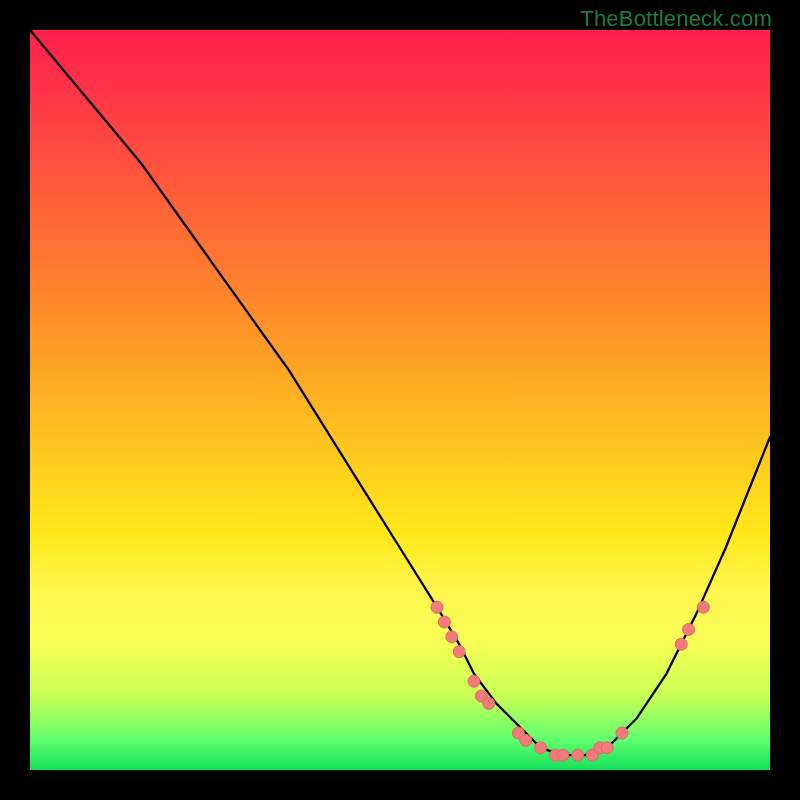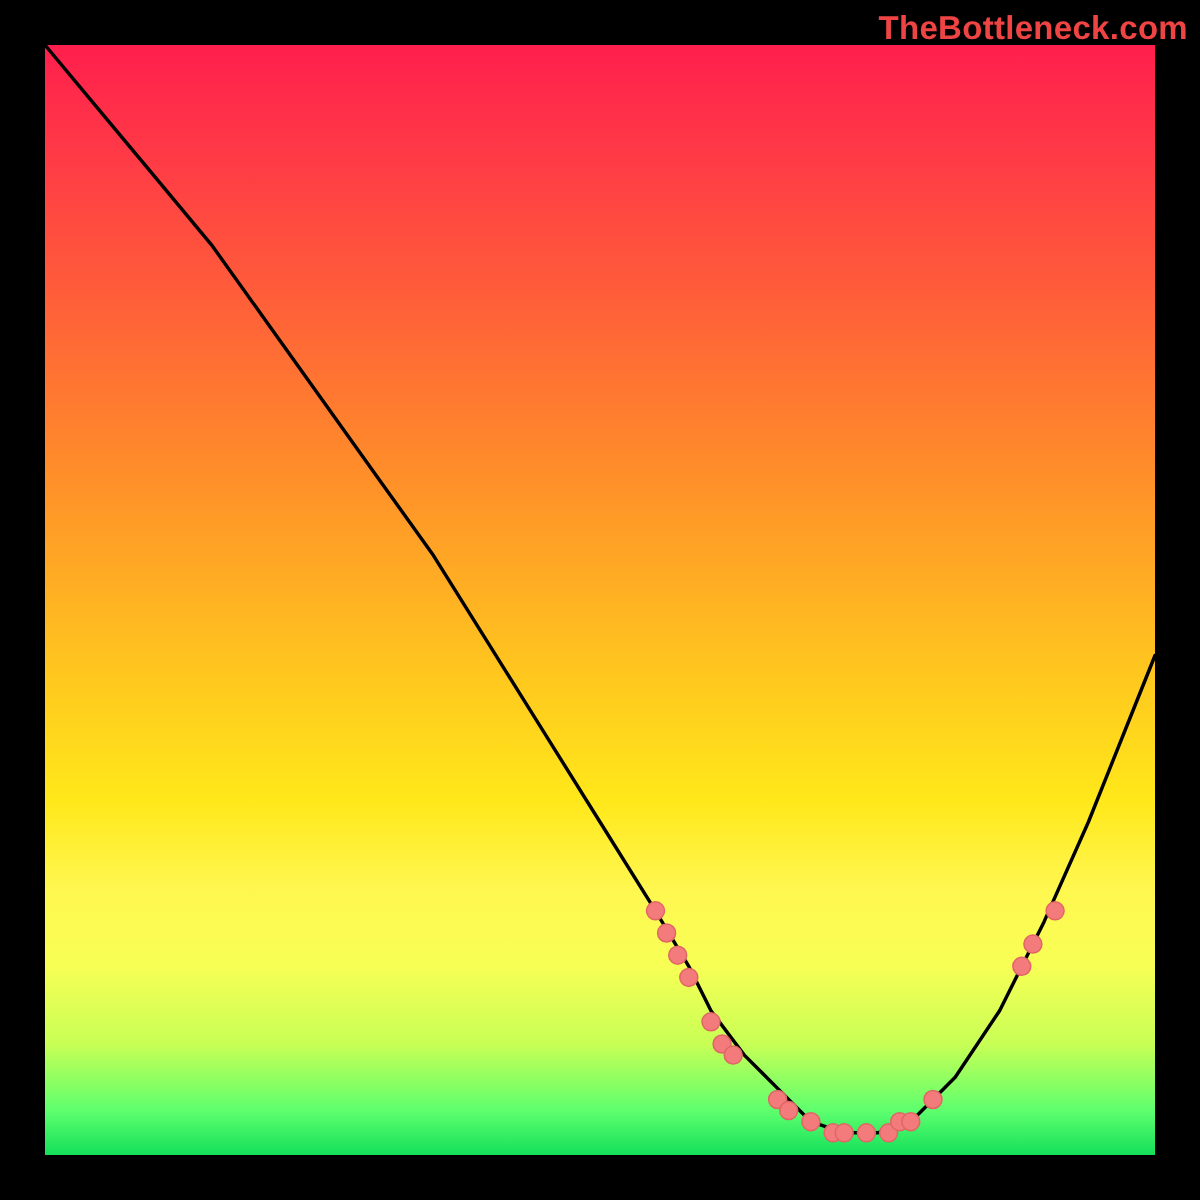--- a/index.html
+++ b/index.html
@@ -20,10 +20,10 @@
   .watermark {
     position: absolute;
     top: 6px;
-    right: 8px;
-    color: #ef4444;
+    right: 28px;
+    color: #15803d;
     font-size: 22px;
-    font-weight: 700;
+    font-weight: 400;
     letter-spacing: 0.2px;
   }
   .plot-area {

